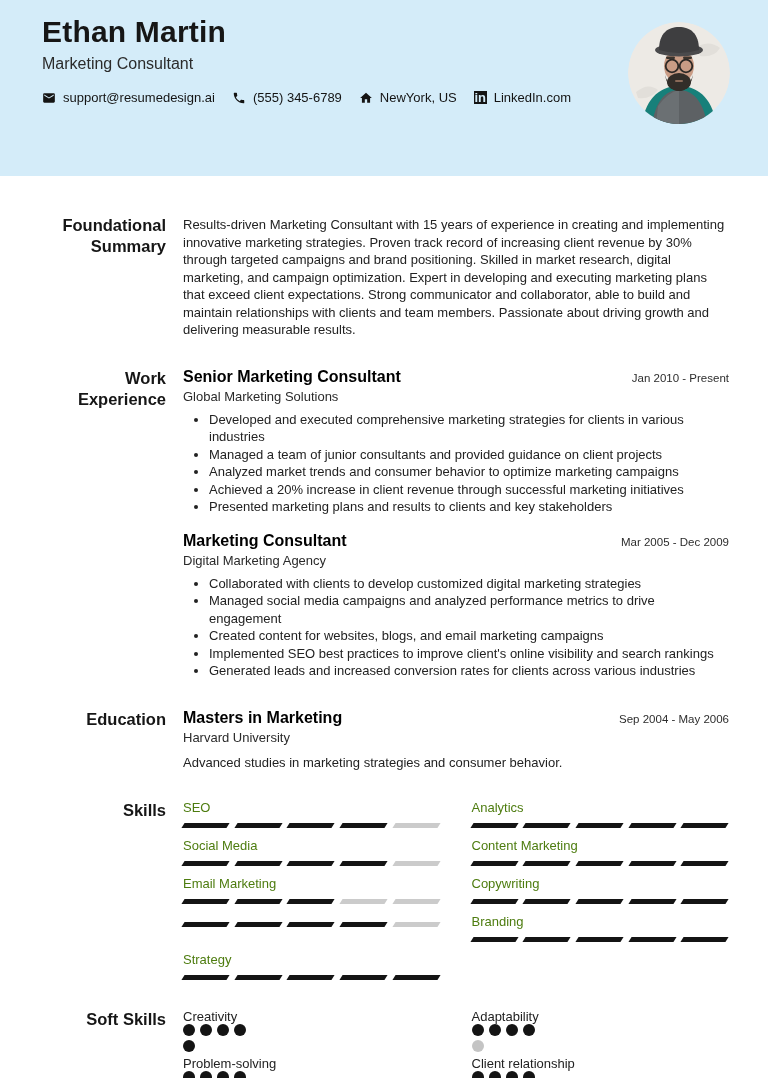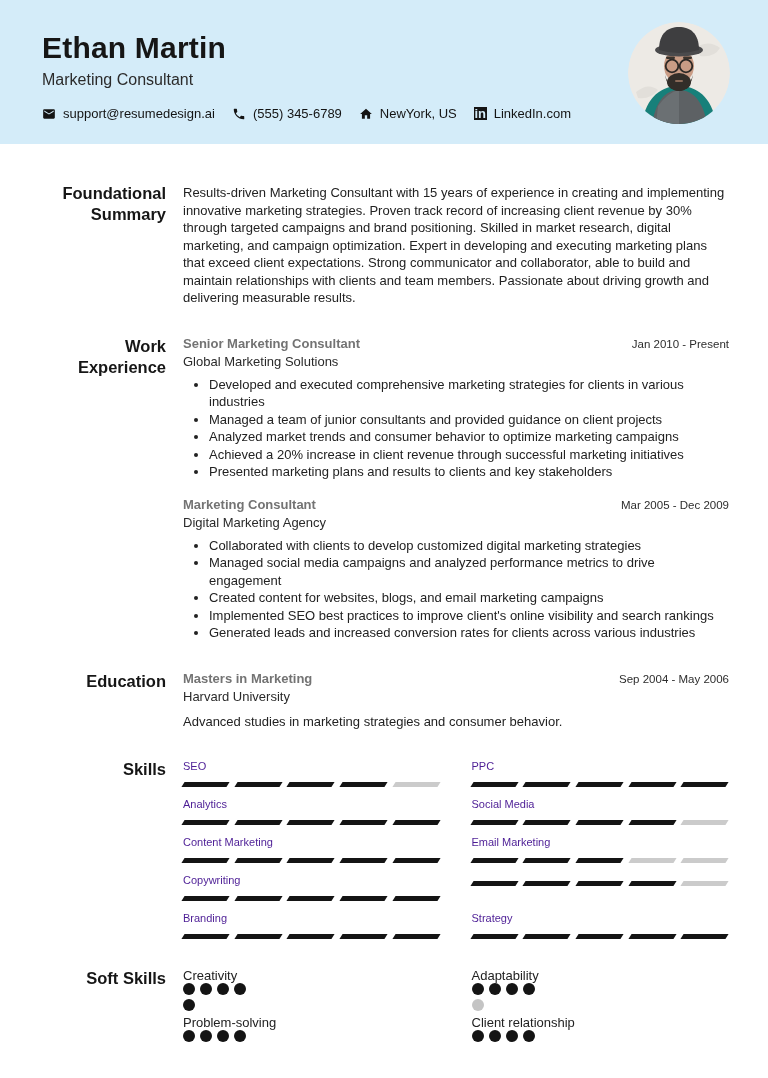--- a/index.html
+++ b/index.html
@@ -15,8 +15,8 @@
 
   
   .header {
-    height: 144px; background: #d4ecf9; position: relative;
-    padding: 31px 38px 0 42px;
+    height: 176px; background: #d4ecf9; position: relative;
+    padding: 15px 38px 0 42px;
   }
   .name { font-size: 30px; font-weight: bold; line-height: 34px; letter-spacing: .2px; color: #161616; }
   .job-subtitle { font-size: 16px; line-height: 20px; margin-top: 5px; color: #2b2b2b; }

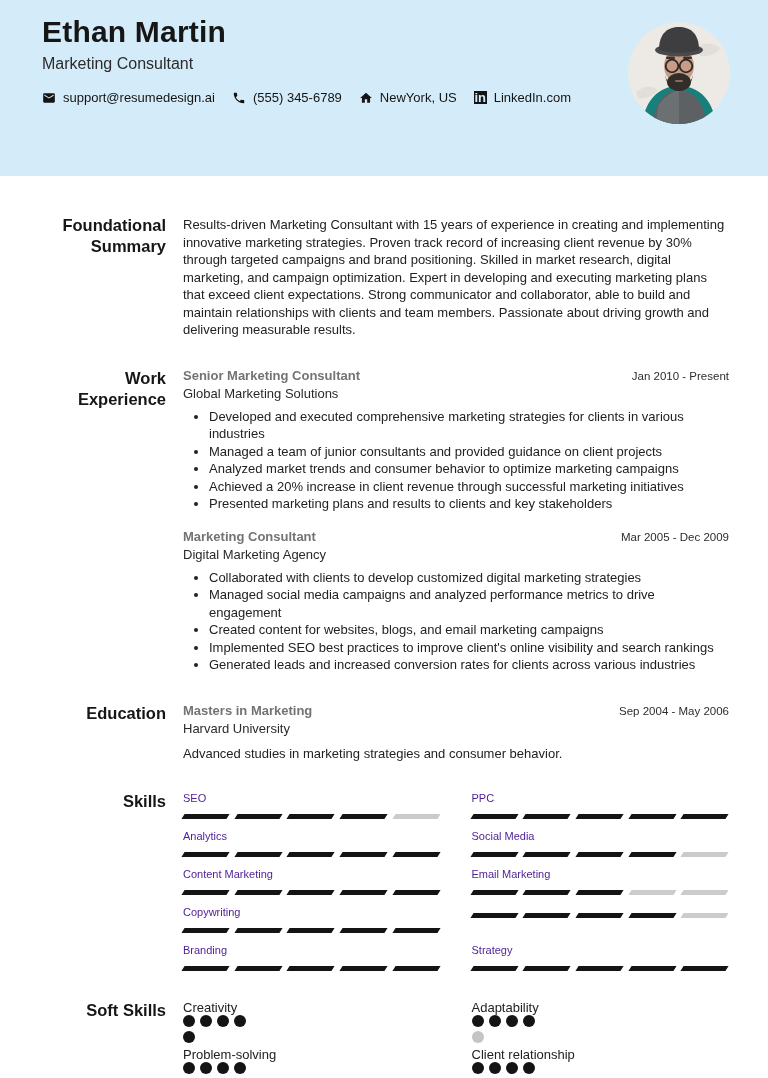--- a/index.html
+++ b/index.html
@@ -49,7 +49,7 @@
   .job { margin-bottom: 16px; }
   .job:last-child, .edu:last-child { margin-bottom: 0; }
   .entry-head { display: flex; align-items: baseline; justify-content: space-between; }
-  .entry-title { font-size: 13px; font-weight: bold; color: #737373; }
+  .entry-title { font-size: 16px; font-weight: bold; color: #000000; }
   .entry-dates { font-size: 11.5px; color: #2d2d2d; white-space: nowrap; padding-left: 12px; }
   .entry-sub { font-size: 13px; color: #2a2a2a; margin-top: 3px; }
   .bullets { margin: 7px 0 0 0; padding-left: 26px; }

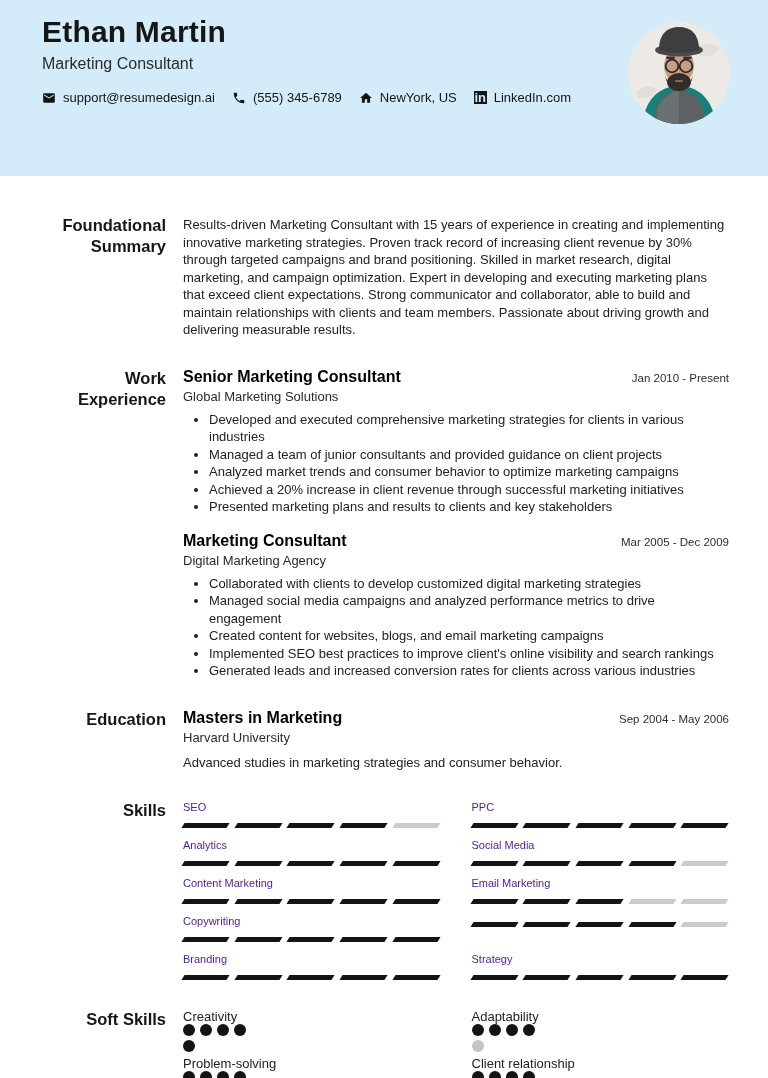--- a/index.html
+++ b/index.html
@@ -62,7 +62,7 @@
     display: grid; grid-template-columns: 1fr 1fr;
     column-gap: 31px; row-gap: 10px;
   }
-  .skill-name { font-size: 11px; color: #4c1d95; line-height: 15px; }
+  .skill-name { font-size: 13px; color: #4d7c0f; line-height: 15px; }
   .skill-bar { display: flex; gap: 8px; margin-top: 8px; height: 5px; padding-right: 2px; }
   .seg { flex: 1; transform: skewX(-32deg); }
   .seg.filled { background: #141414; }

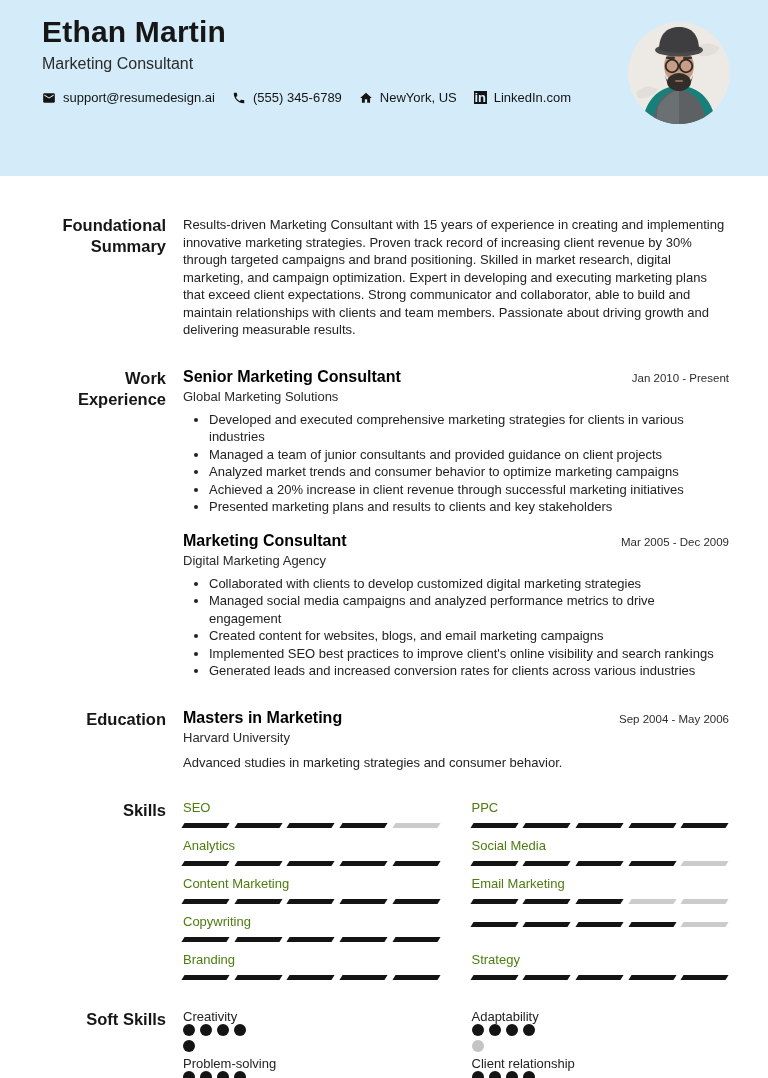--- a/index.html
+++ b/index.html
@@ -218,16 +218,6 @@
               </div>
   </div>
 
-  <div class="skill-cell">
-    <div class="skill-name">PPC</div>
-    <div class="skill-bar">
-                <div class="seg filled"></div>
-                <div class="seg filled"></div>
-                <div class="seg filled"></div>
-                <div class="seg filled"></div>
-                <div class="seg filled"></div>
-              </div>
-  </div>
 
   <div class="skill-cell">
     <div class="skill-name">Analytics</div>

